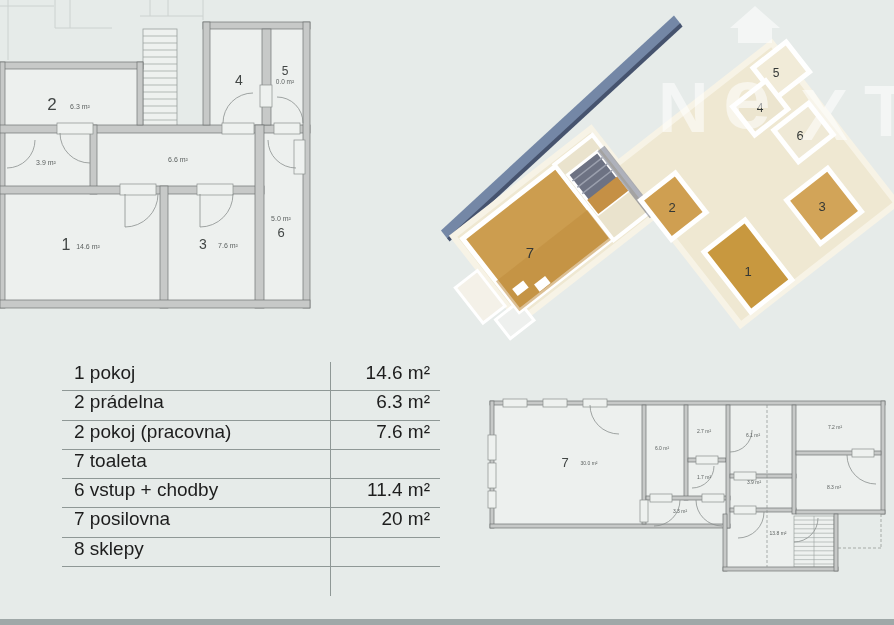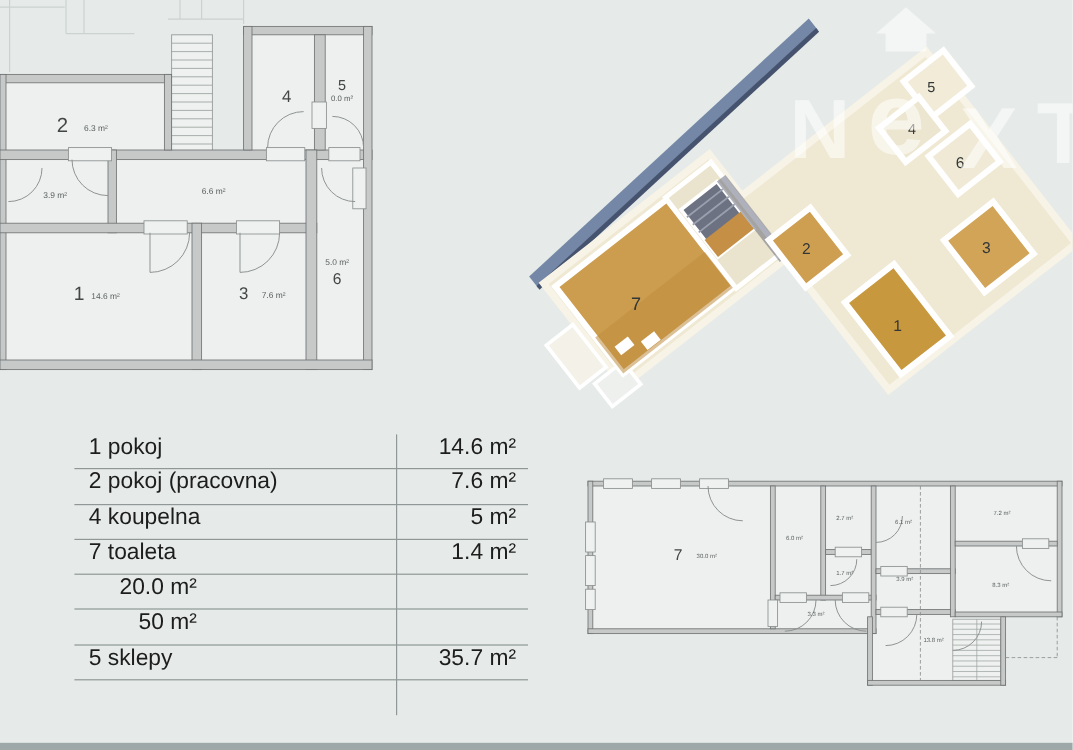--- a/index.html
+++ b/index.html
@@ -143,6 +143,10 @@
       <span class="area">14.6 m²</span>
     </div>
     <div class="row">
+      <span class="name">2 prádelna</span>
+      <span class="area">6.3 m²</span>
+    </div>
+    <div class="row">
       <span class="name">2 pokoj (pracovna)</span>
       <span class="area">7.6 m²</span>
     </div>

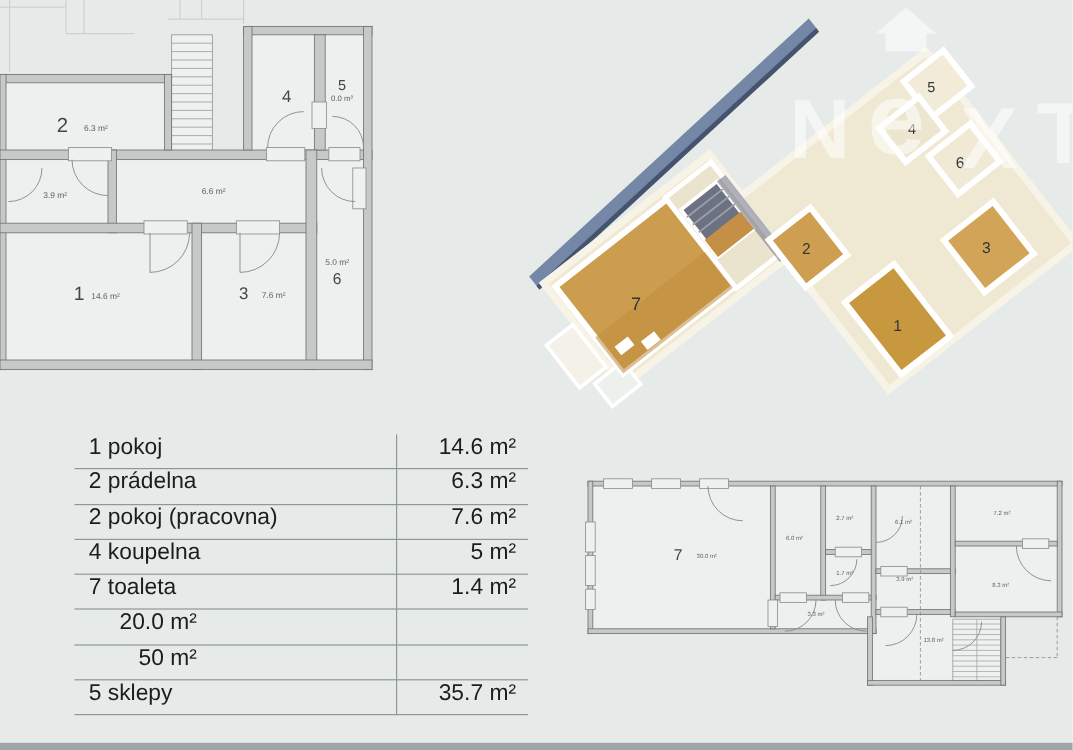--- a/index.html
+++ b/index.html
@@ -151,10 +151,6 @@
       <span class="area">7.6 m²</span>
     </div>
     <div class="row">
-      <span class="name">4 koupelna</span>
-      <span class="area">5 m²</span>
-    </div>
-    <div class="row">
       <span class="name">7 toaleta</span>
       <span class="area">1.4 m²</span>
     </div>

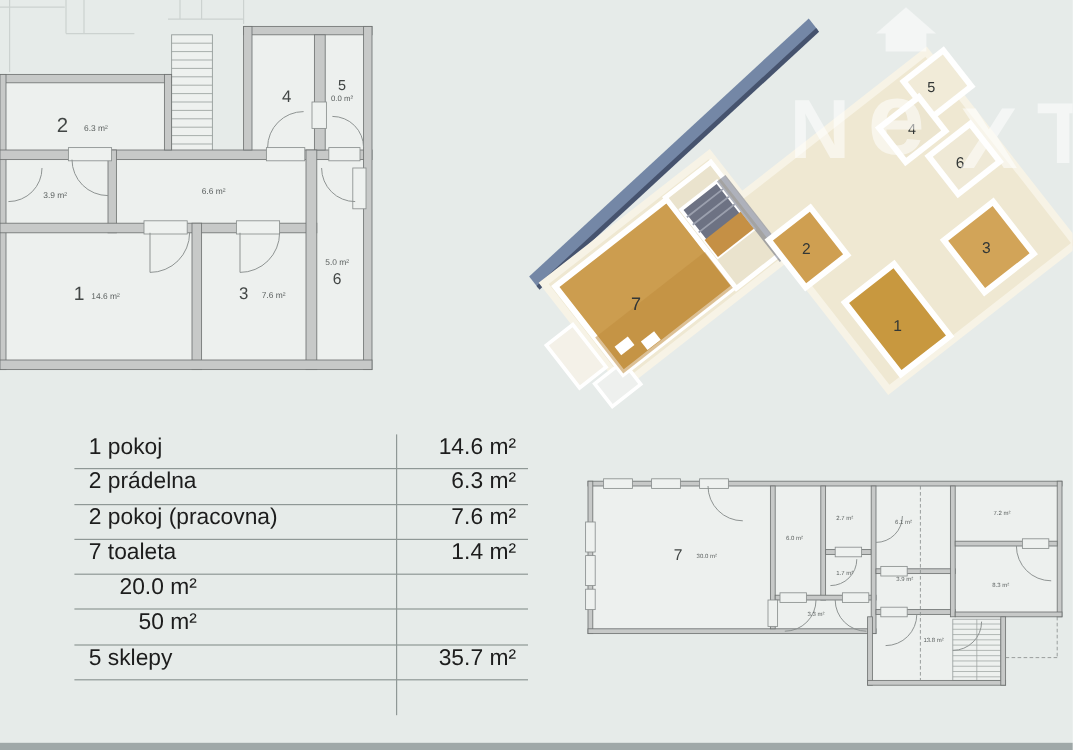--- a/index.html
+++ b/index.html
@@ -152,7 +152,6 @@
     </div>
     <div class="row">
       <span class="name">7 toaleta</span>
-      <span class="area">1.4 m²</span>
     </div>
     <div class="row">
       <span class="area">20.0 m²</span>

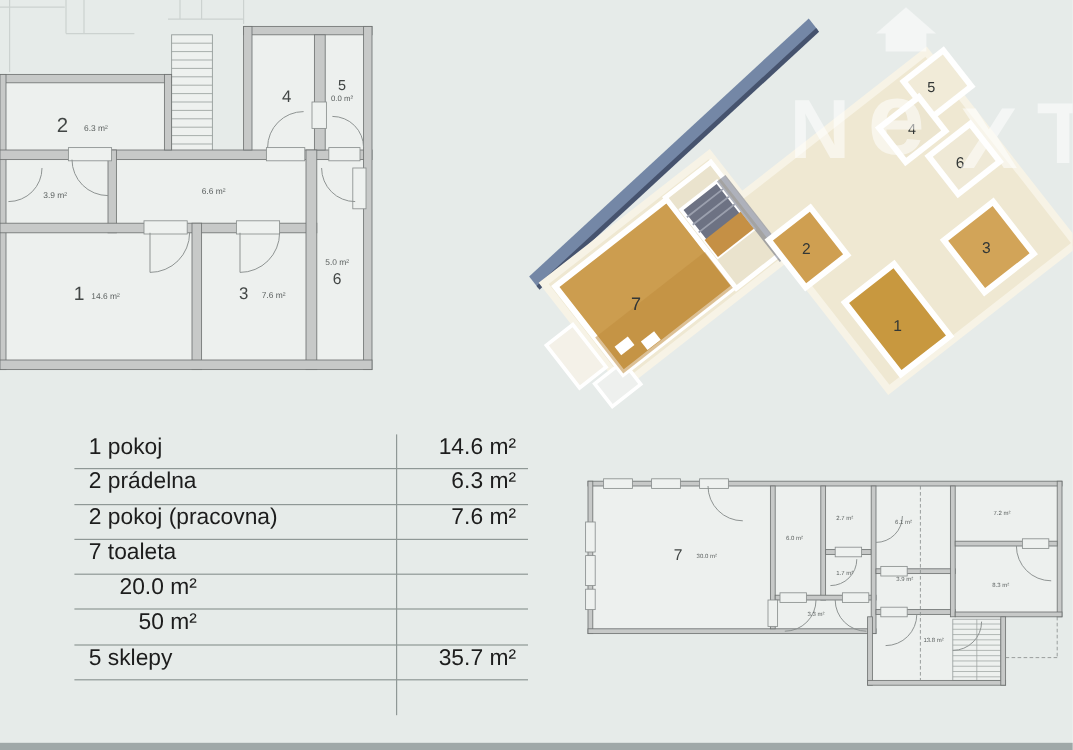--- a/index.html
+++ b/index.html
@@ -154,6 +154,7 @@
       <span class="name">7 toaleta</span>
     </div>
     <div class="row">
+      <span class="name">6 vstup + chodby</span>
       <span class="area">20.0 m²</span>
     </div>
     <div class="row">

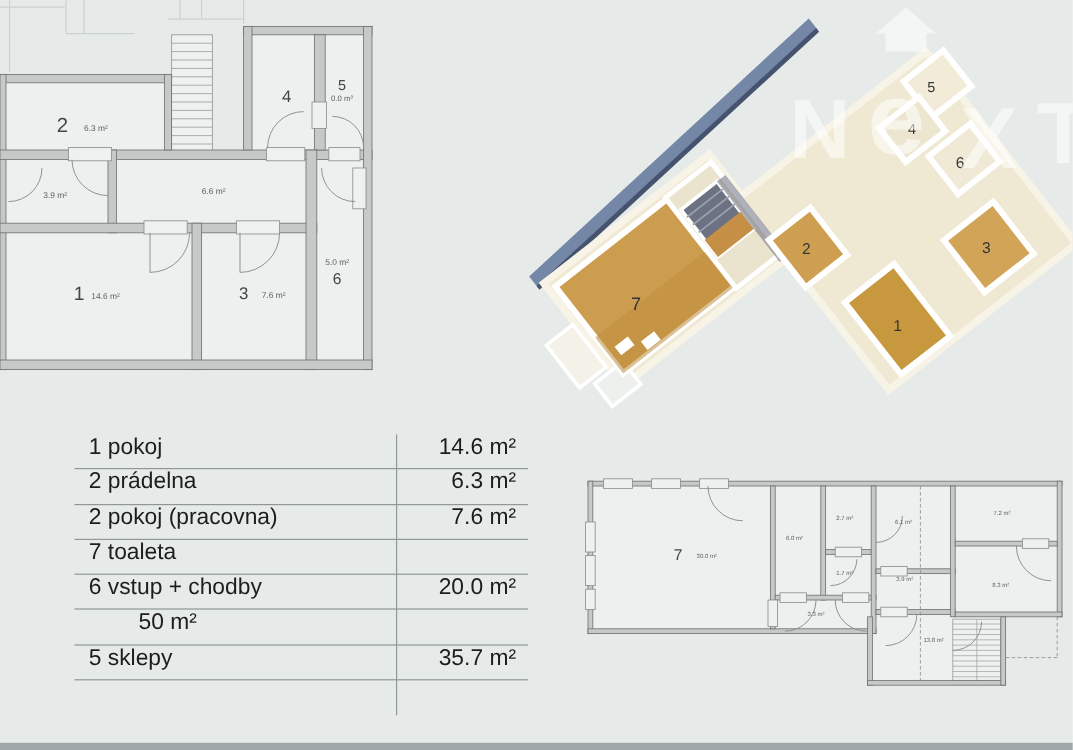--- a/index.html
+++ b/index.html
@@ -155,7 +155,7 @@
     </div>
     <div class="row">
       <span class="name">6 vstup + chodby</span>
-      <span class="area">20.0 m²</span>
+      <span class="area">11.4 m²</span>
     </div>
     <div class="row">
       <span class="area">50 m²</span>

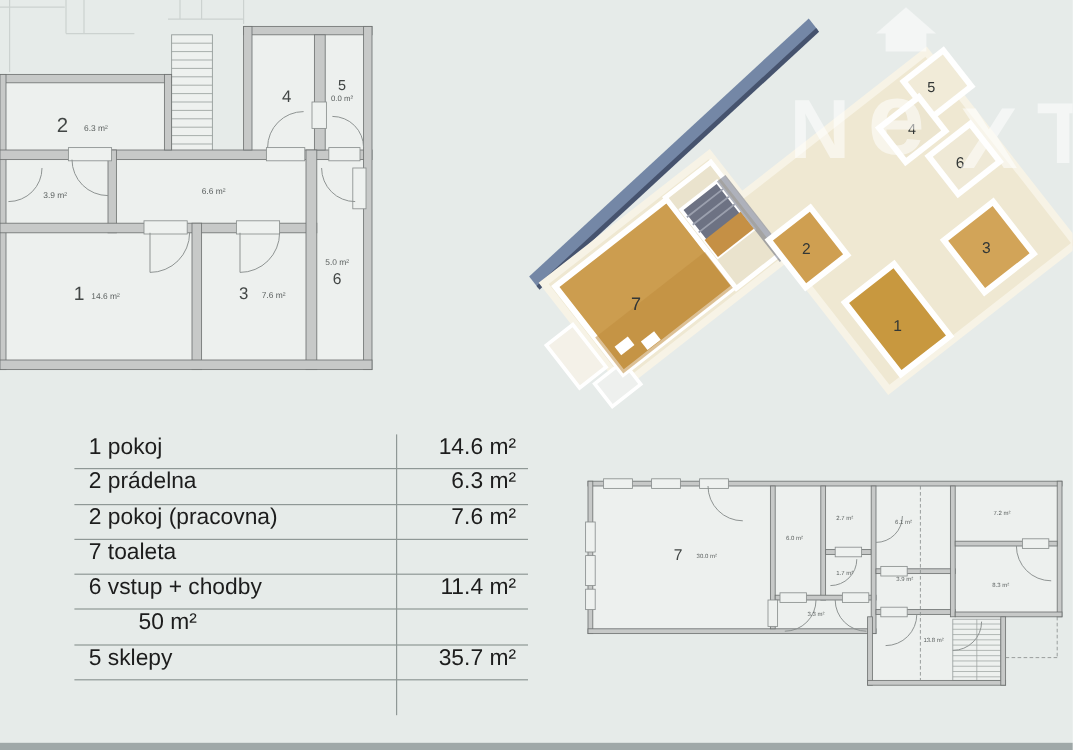--- a/index.html
+++ b/index.html
@@ -158,6 +158,7 @@
       <span class="area">11.4 m²</span>
     </div>
     <div class="row">
+      <span class="name">7 posilovna</span>
       <span class="area">50 m²</span>
     </div>
     <div class="row">

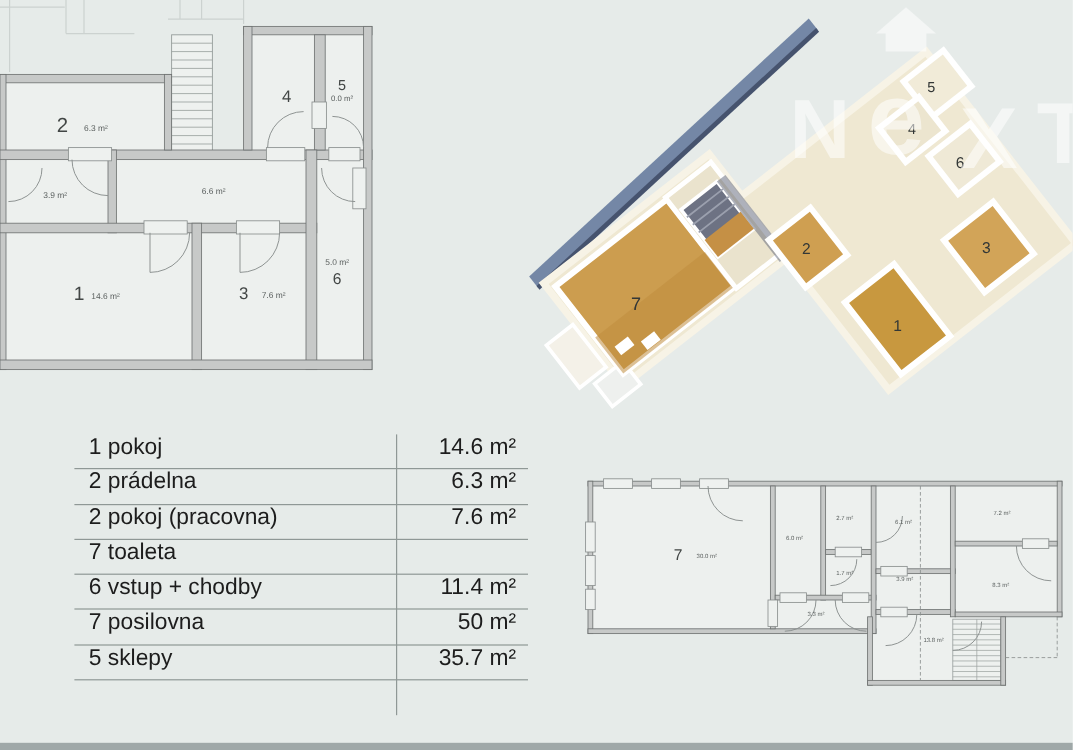--- a/index.html
+++ b/index.html
@@ -159,7 +159,7 @@
     </div>
     <div class="row">
       <span class="name">7 posilovna</span>
-      <span class="area">50 m²</span>
+      <span class="area">20 m²</span>
     </div>
     <div class="row">
       <span class="name">5 sklepy</span>

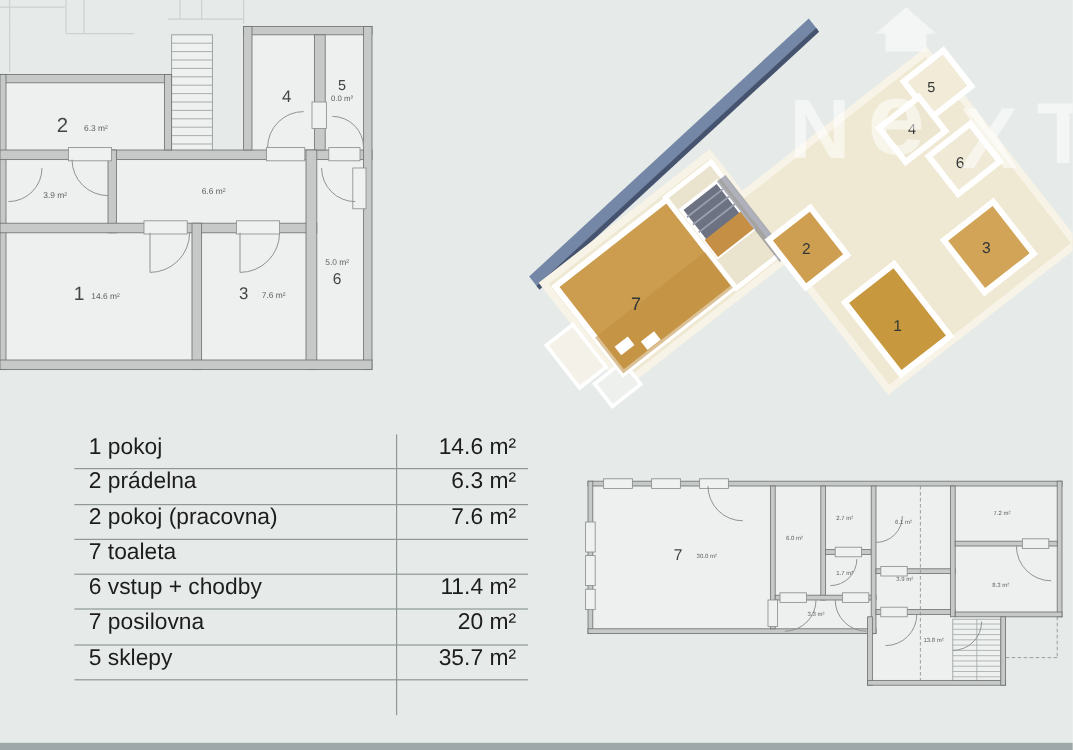--- a/index.html
+++ b/index.html
@@ -162,7 +162,7 @@
       <span class="area">20 m²</span>
     </div>
     <div class="row">
-      <span class="name">5 sklepy</span>
+      <span class="name">8 sklepy</span>
       <span class="area">35.7 m²</span>
     </div>
     <div class="vdiv"></div>

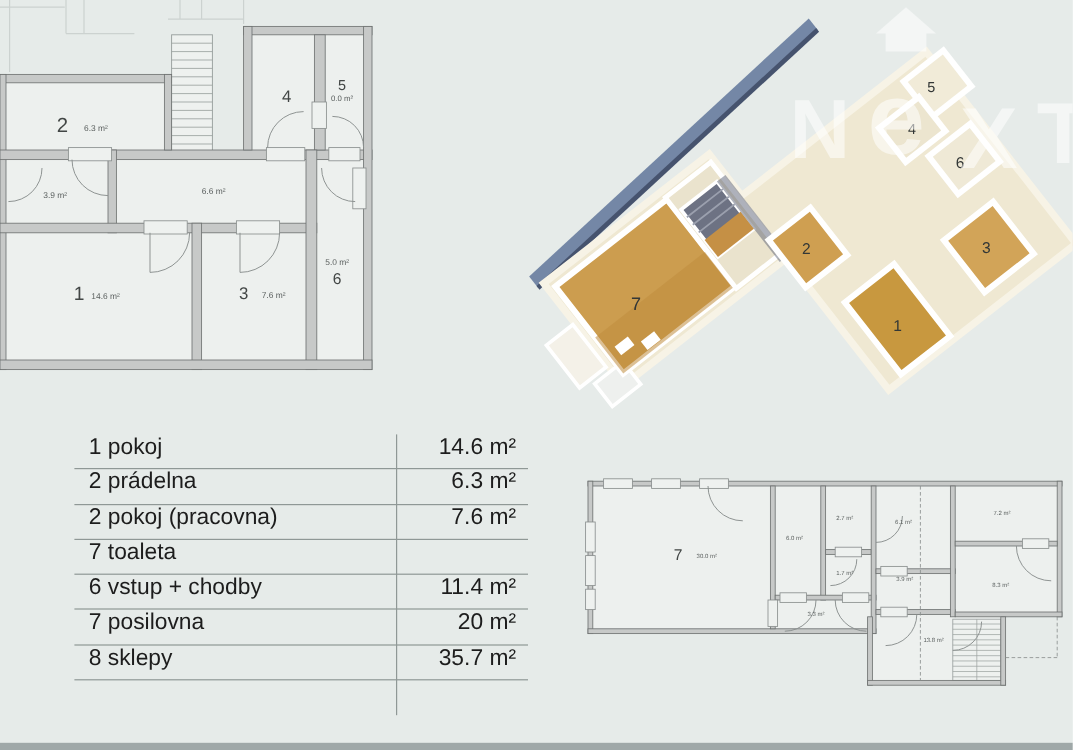--- a/index.html
+++ b/index.html
@@ -163,7 +163,6 @@
     </div>
     <div class="row">
       <span class="name">8 sklepy</span>
-      <span class="area">35.7 m²</span>
     </div>
     <div class="vdiv"></div>
   </div>

